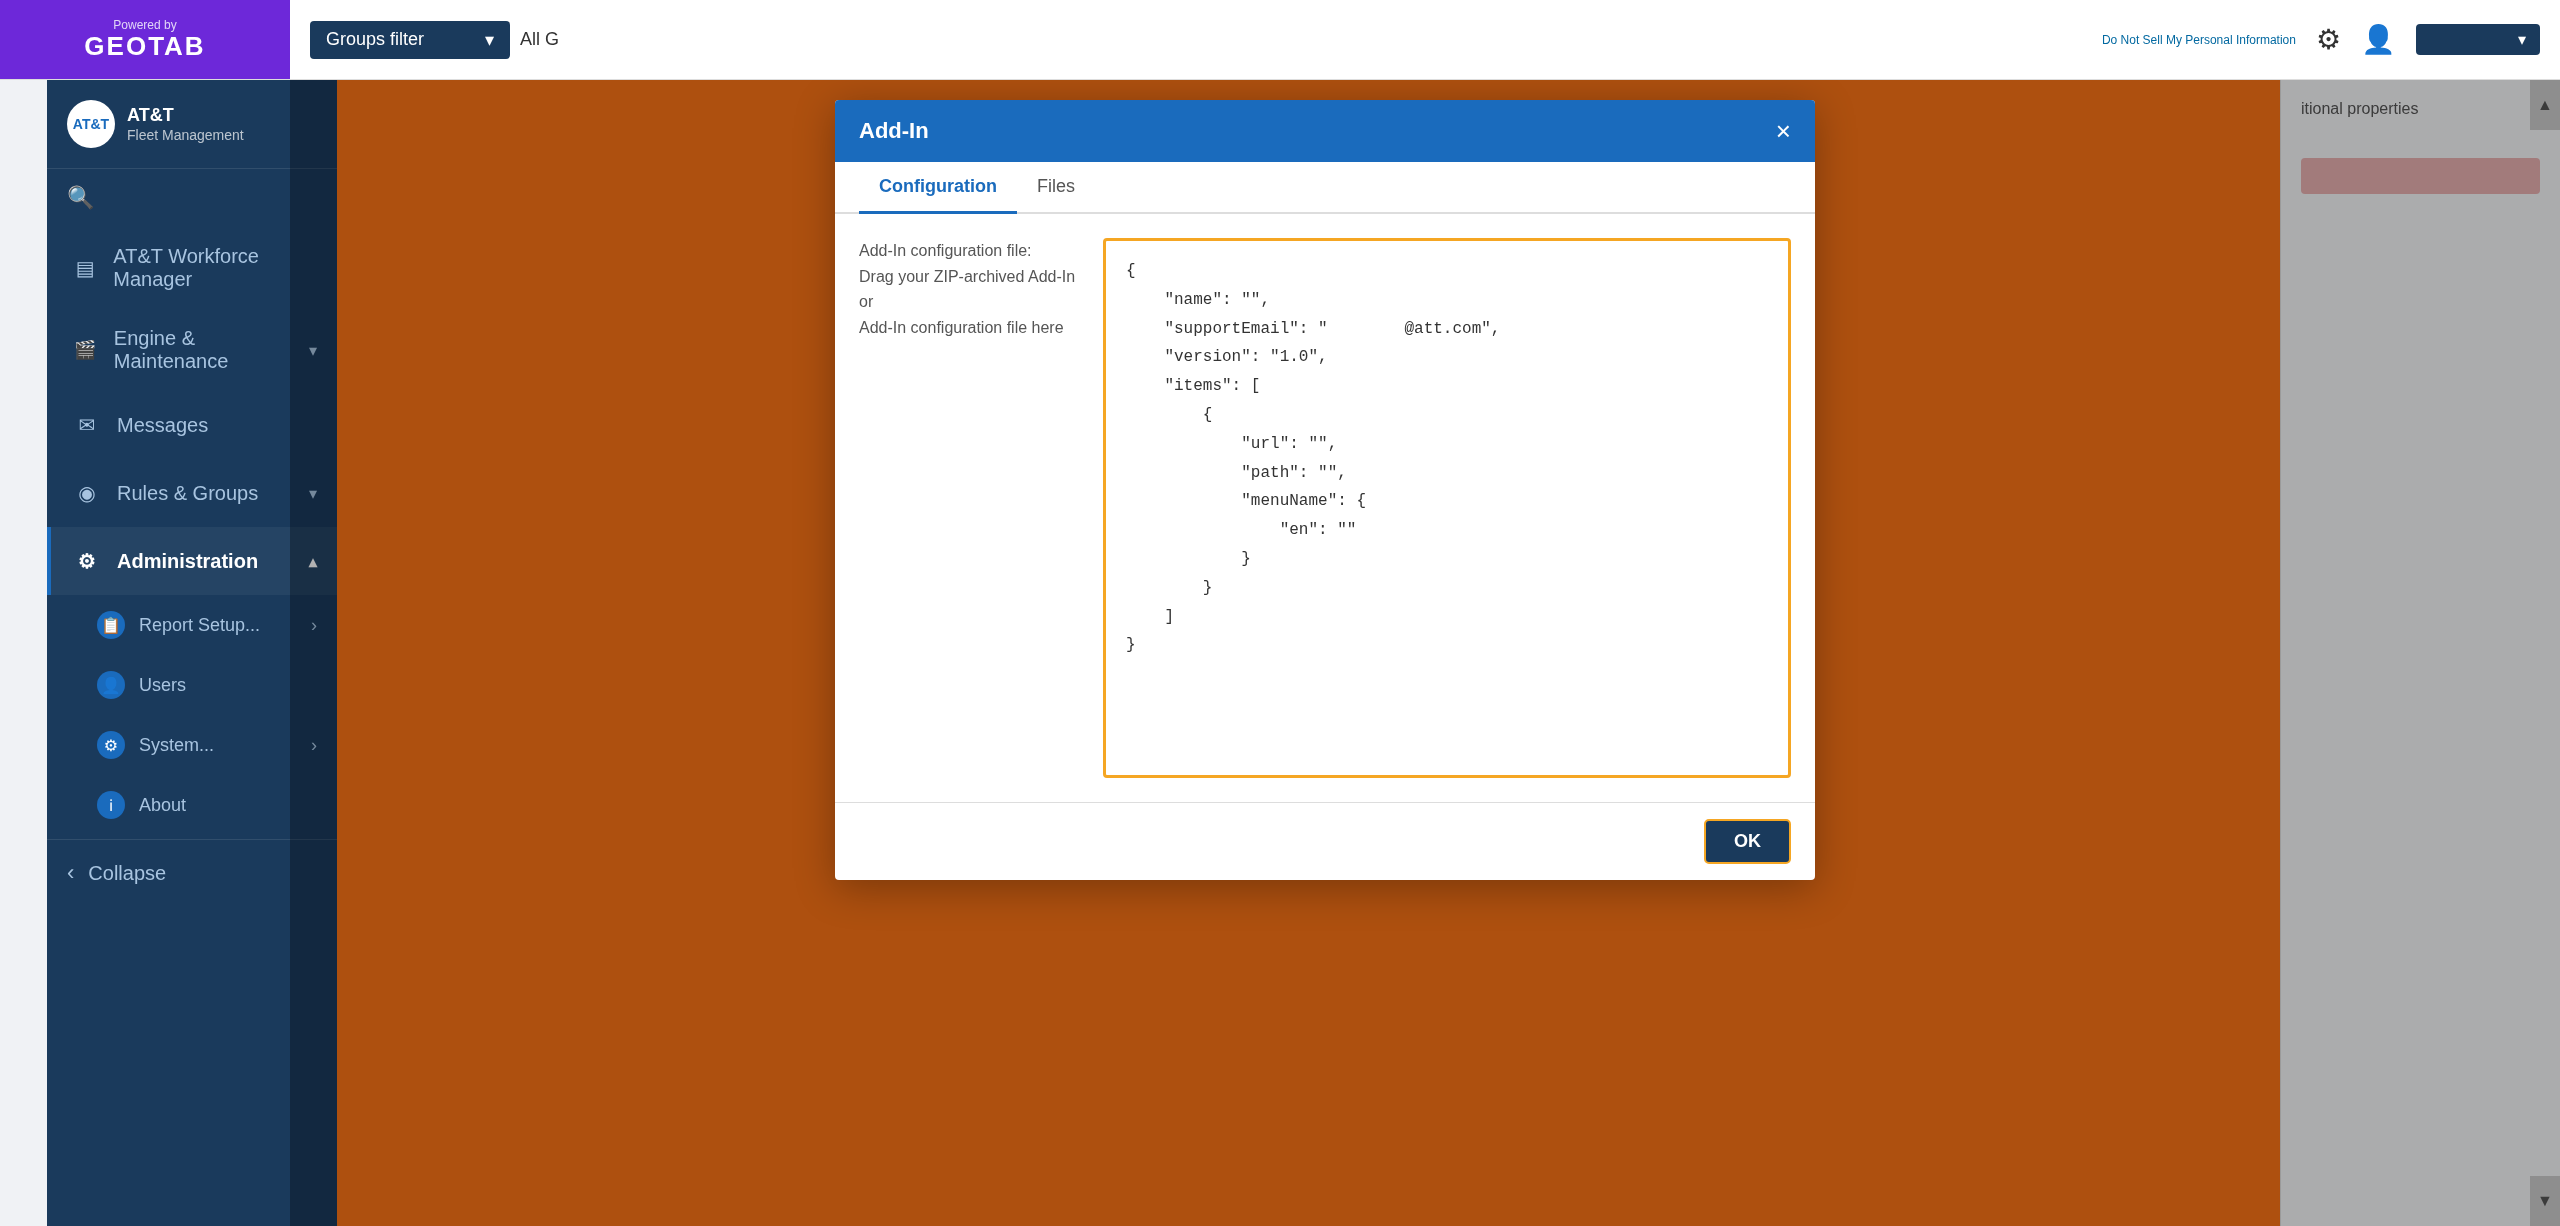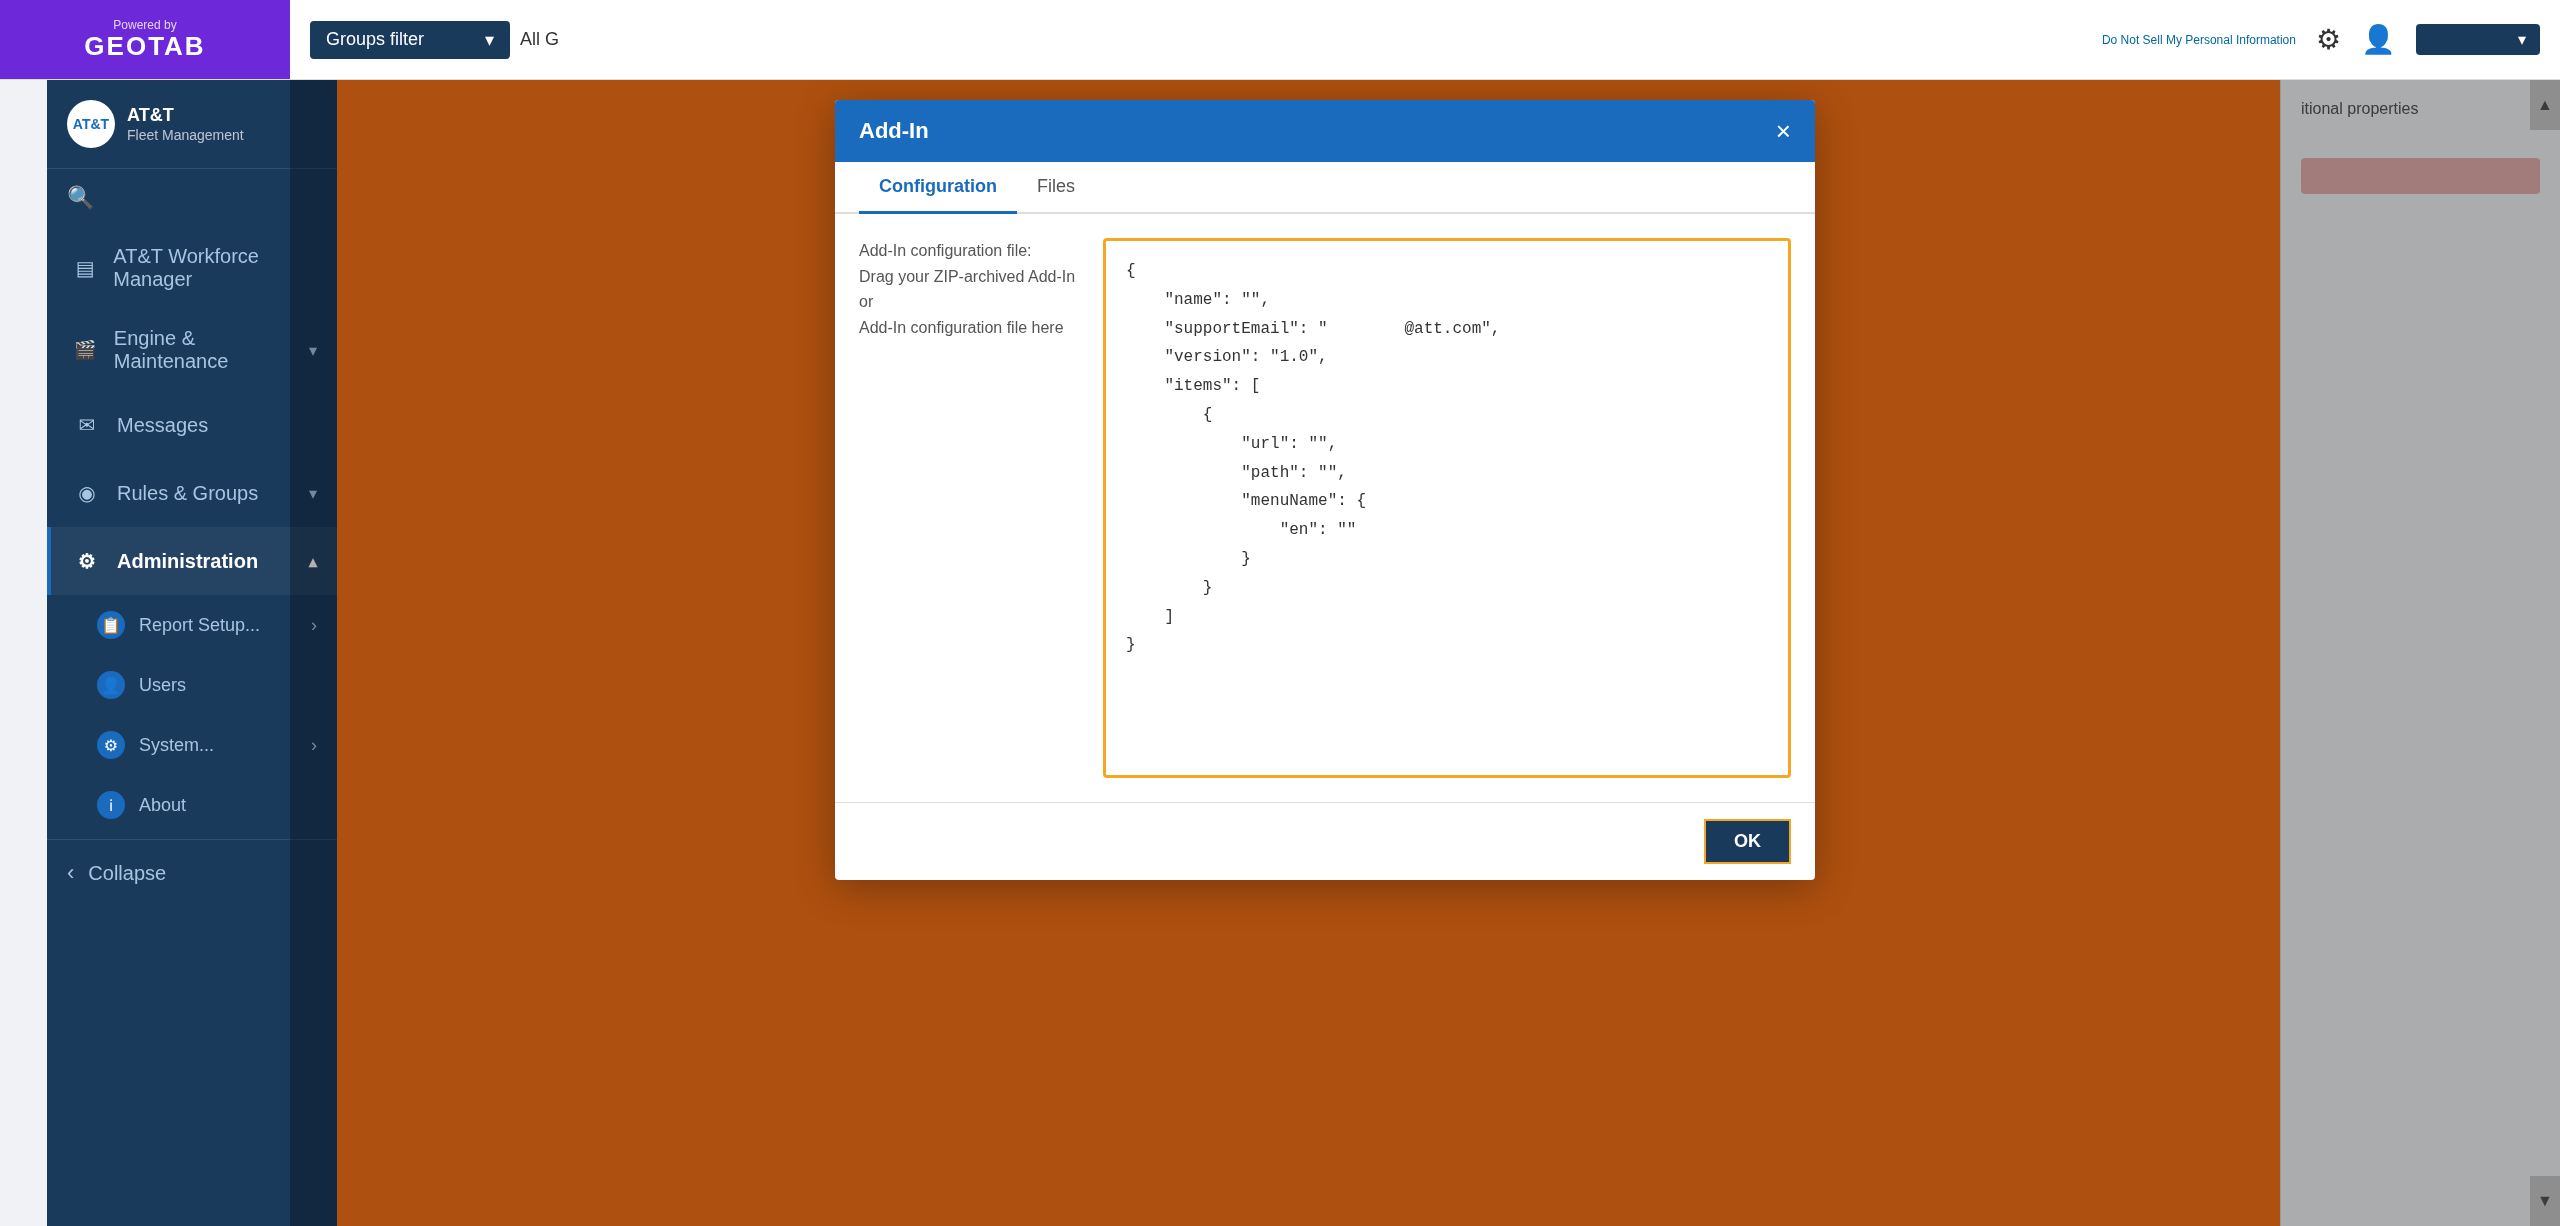--- a/index.html
+++ b/index.html
@@ -338,7 +338,7 @@
       background: #1a3a5c;
       color: #fff;
       border: 2px solid #f5a623;
-      border-radius: 0;
+      border-radius: 5px;
       padding: 10px 28px;
       font-size: 18px;
       cursor: pointer;

